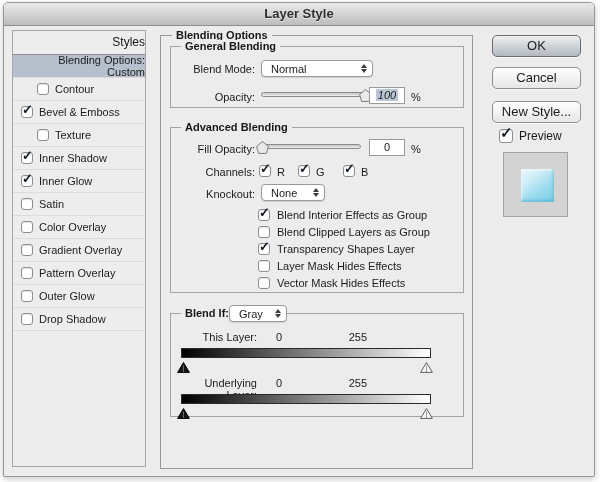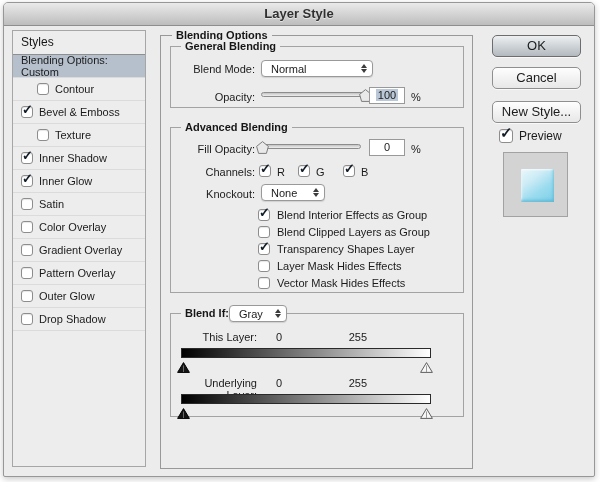--- a/index.html
+++ b/index.html
@@ -26,7 +26,7 @@
   
   .sidebar{
     position:absolute;left:12px;top:30px;width:134px;height:437px;
-    background:#ededed;border:1px solid #a6a6a6;box-sizing:border-box;
+    background:#ededed;border:1px solid #a6a6a6;box-sizing:border-box;text-align:right;
   }
   .sb-header{height:23px;line-height:23px;padding-left:8px;font-size:12px;color:#161616;
     border-bottom:1px solid #8f8f8f;}

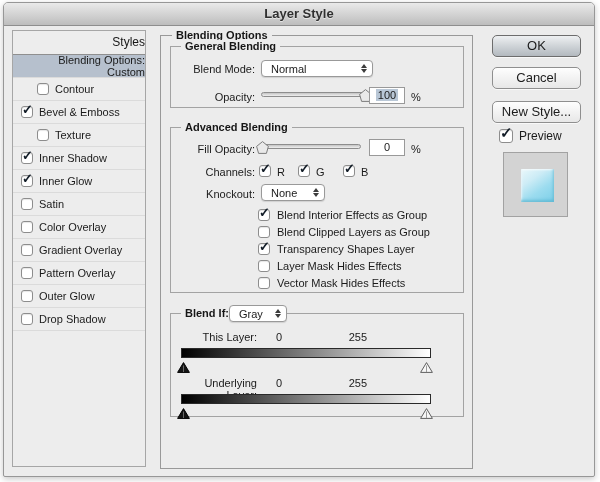--- a/index.html
+++ b/index.html
@@ -75,7 +75,7 @@
 
   .numbox{position:absolute;width:36px;height:17px;background:#fff;border:1px solid #999;
     box-sizing:border-box;font-size:11px;text-align:center;line-height:15px;}
-  .numbox .sel{background:#b9c7d6;padding:0 2px;}
+  .numbox .sel{background:#b9c7d6;padding:0 2px;font-style:italic;}
   .unit{position:absolute;font-size:11px;}
 
   .opt-list{position:absolute;left:87px;top:78px;}

